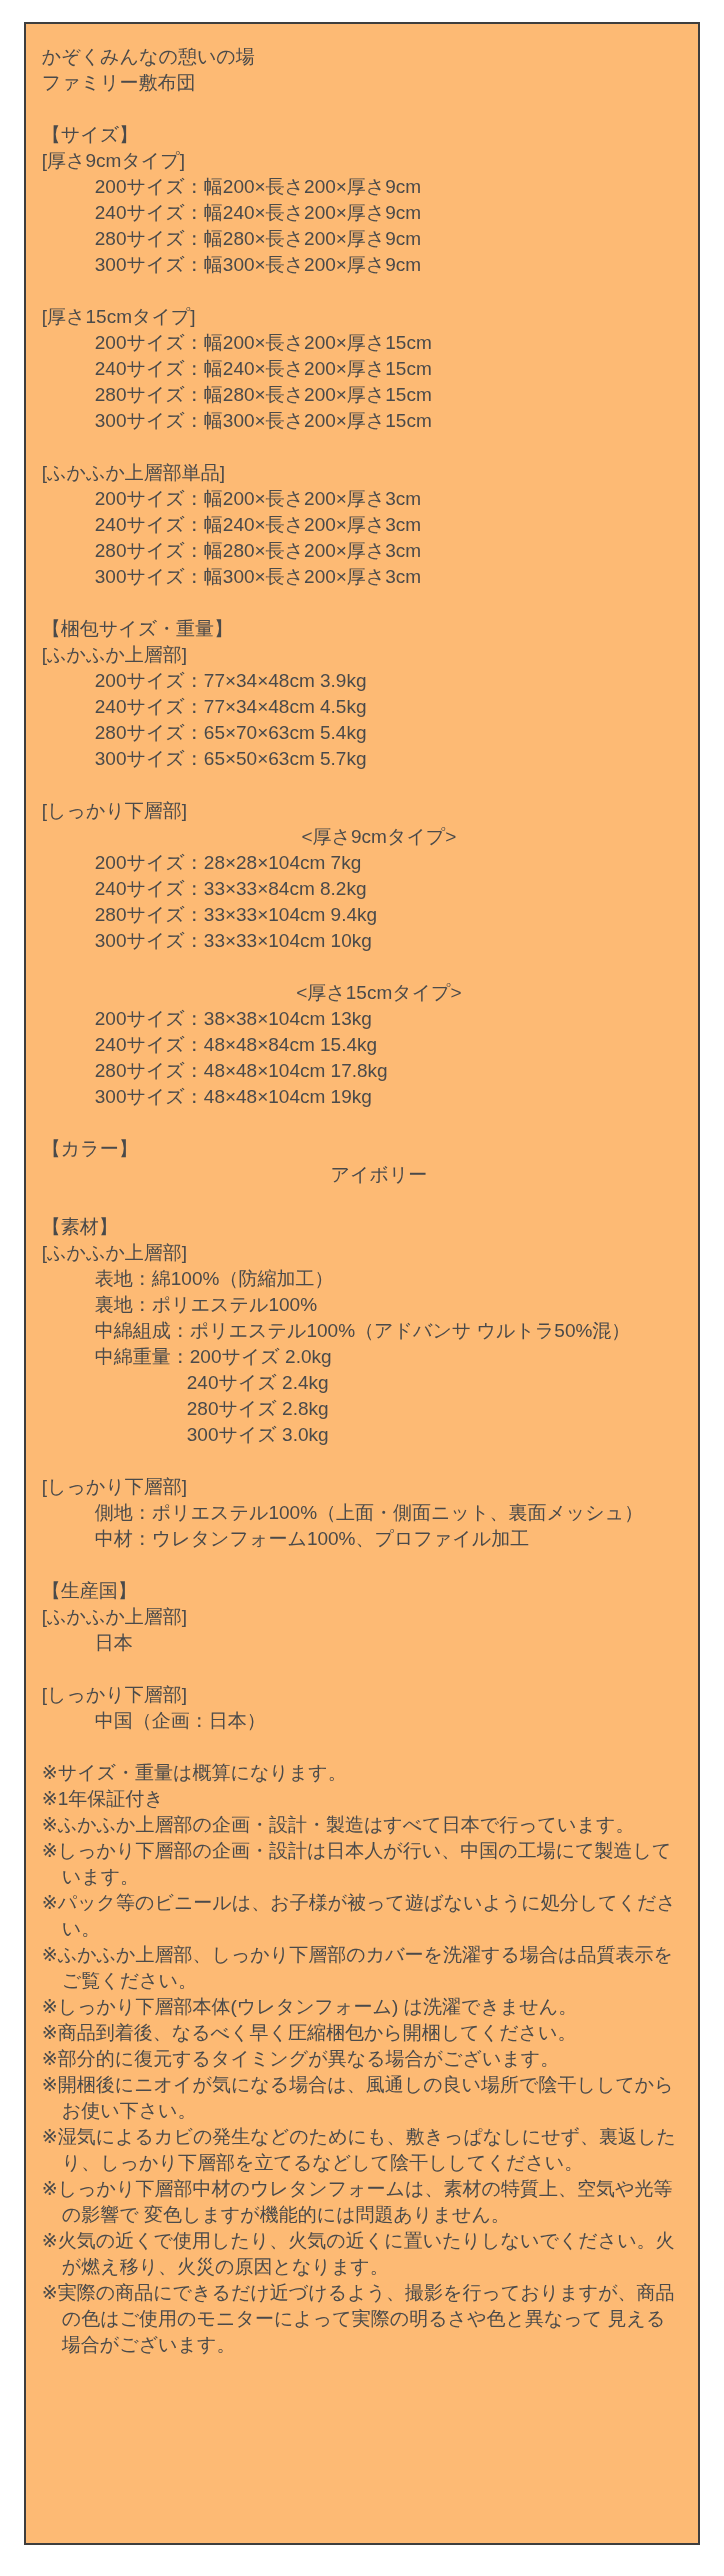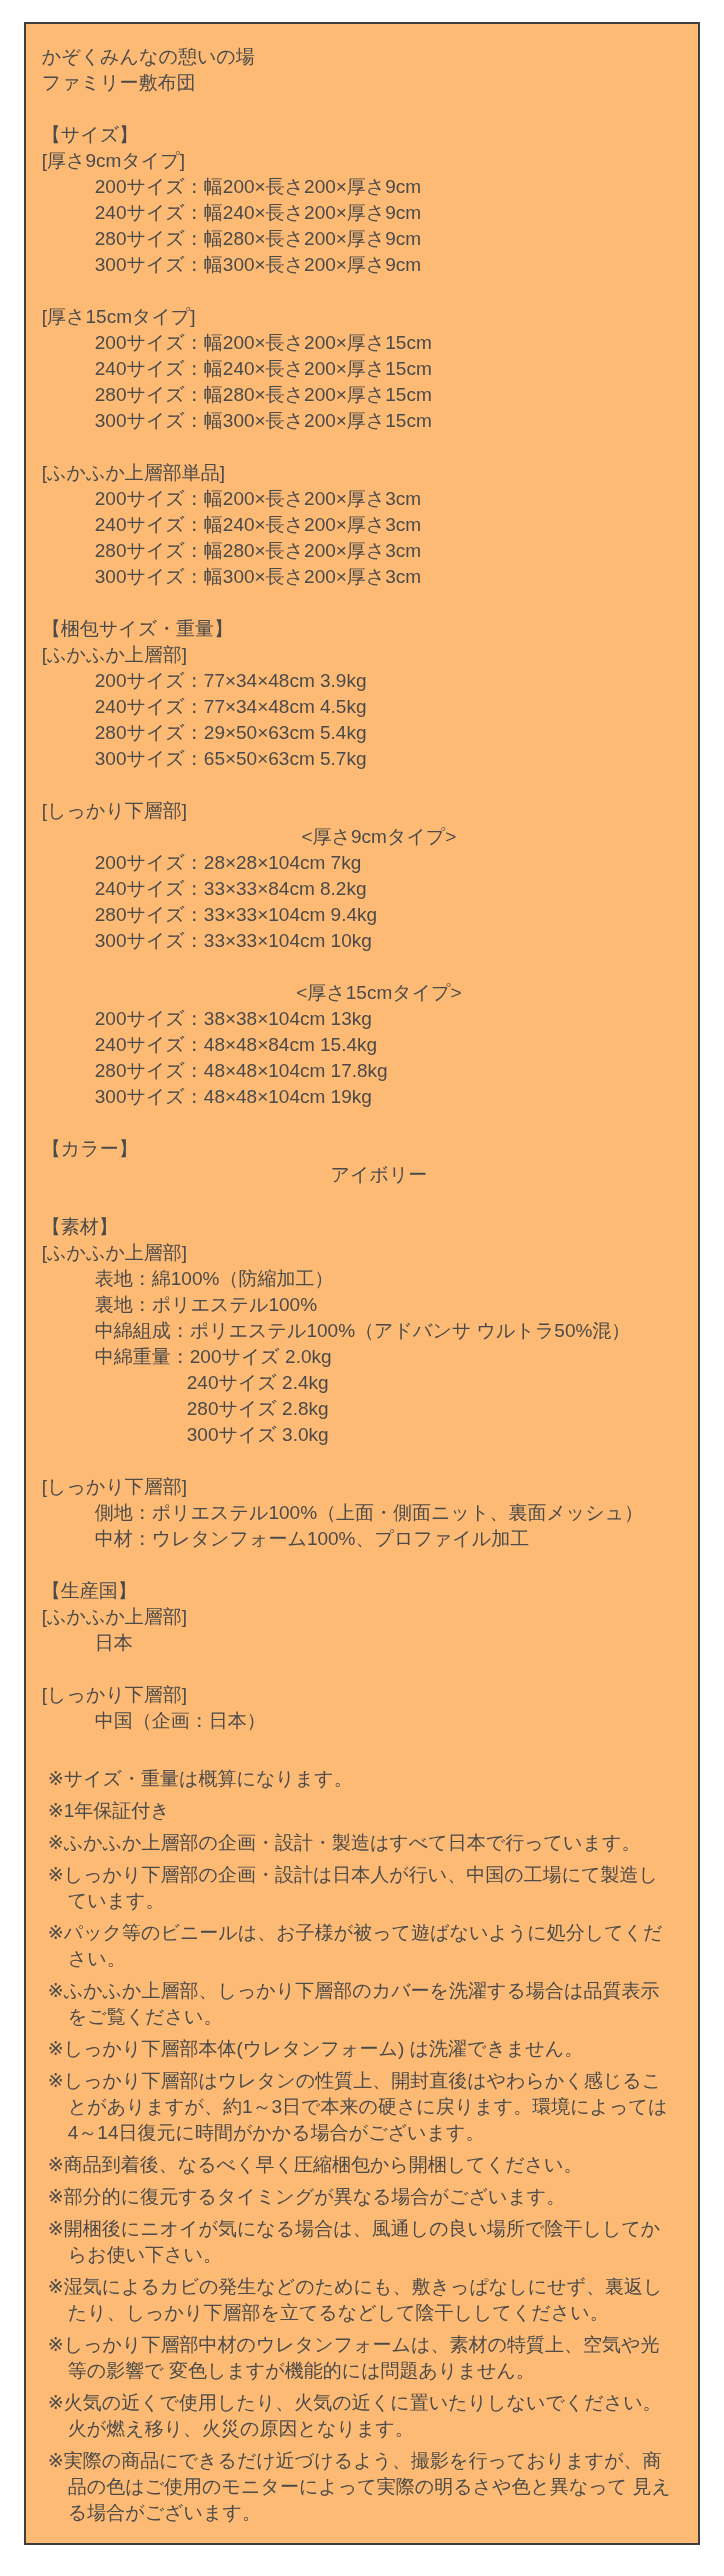--- a/index.html
+++ b/index.html
@@ -50,7 +50,7 @@
         <div class="line">[ふかふか上層部]</div>
         <div class="line l2">200サイズ：77×34×48cm 3.9kg</div>
         <div class="line l2">240サイズ：77×34×48cm 4.5kg</div>
-        <div class="line l2">280サイズ：29×50×63cm 5.4kg</div>
+        <div class="line l2">280サイズ：65×70×63cm 5.4kg</div>
         <div class="line l2">300サイズ：65×50×63cm 5.7kg</div>
         <div class="line blank"></div>
         <div class="line">[しっかり下層部]</div>

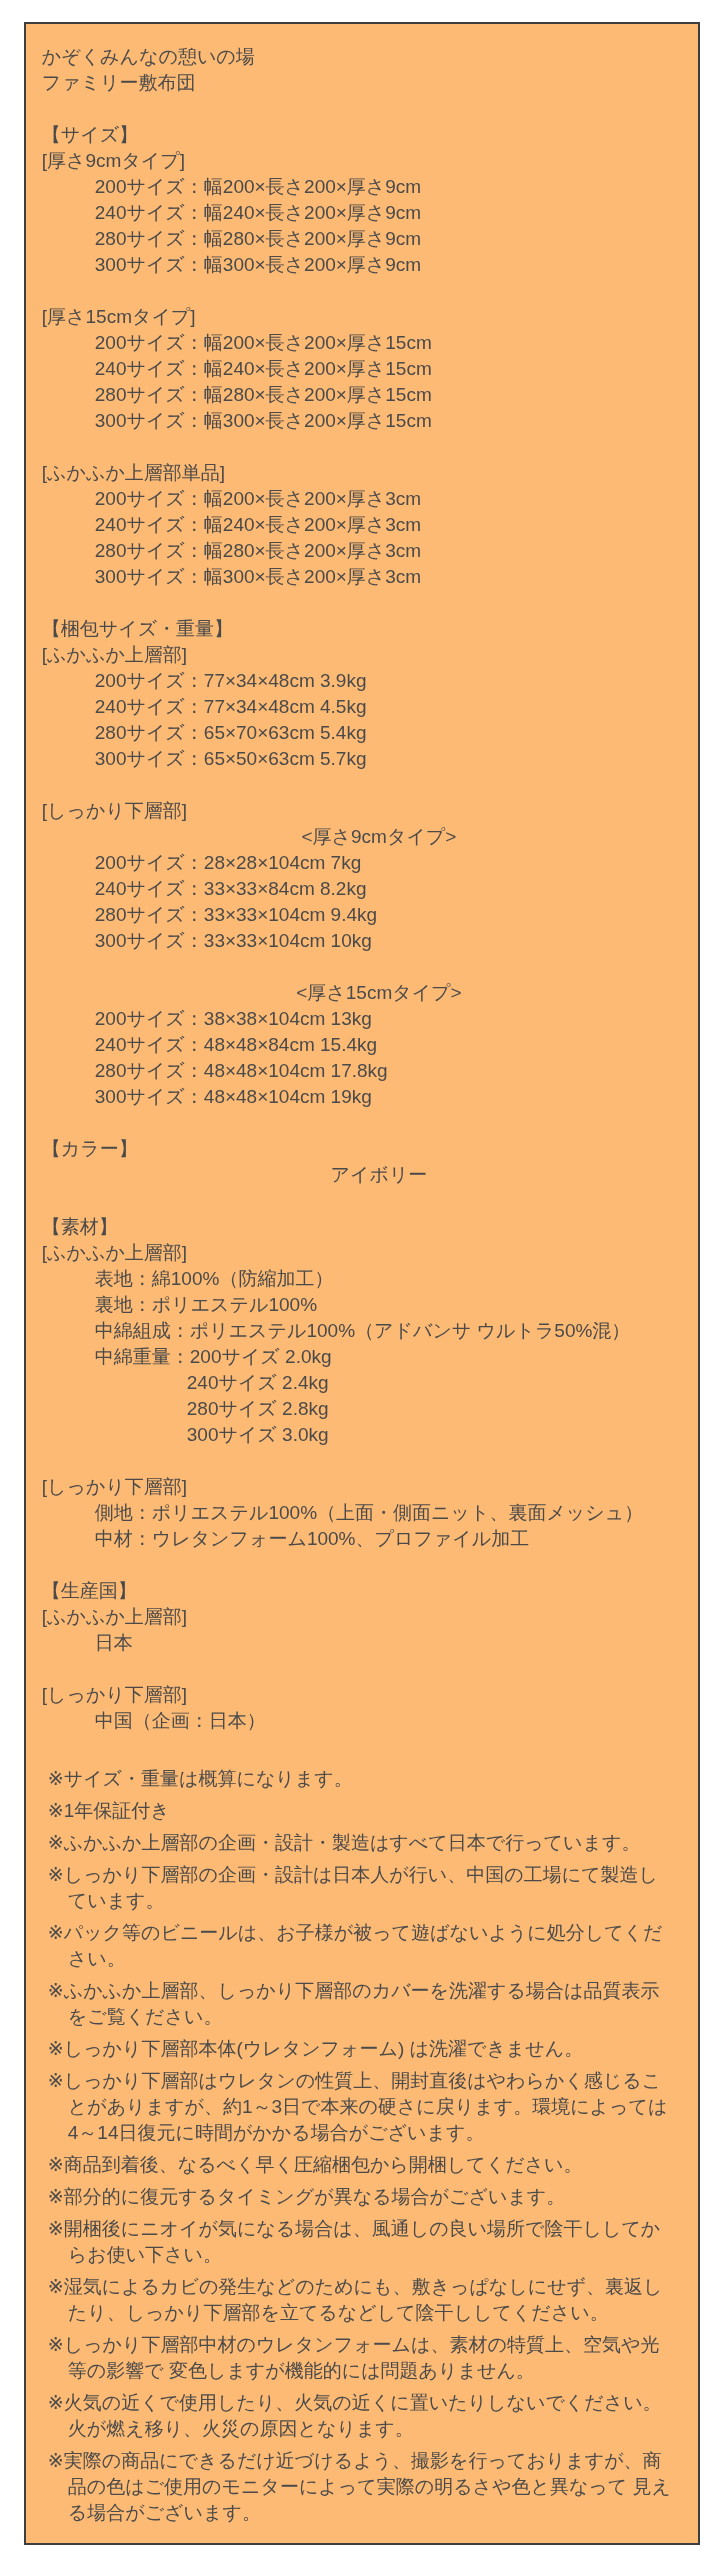--- a/index.html
+++ b/index.html
@@ -13,7 +13,7 @@
   .l1{padding-left:34px;text-align:center;}
   .l2{padding-left:53px;}
   .l3{padding-left:145px;}
-  .note{margin:6px;font-size:19px;line-height:26px;color:#4a4a4a;
+  .note{margin:0;font-size:19px;line-height:26px;color:#4a4a4a;
         padding-left:20px;text-indent:-20px;}
 </style>
 </head>

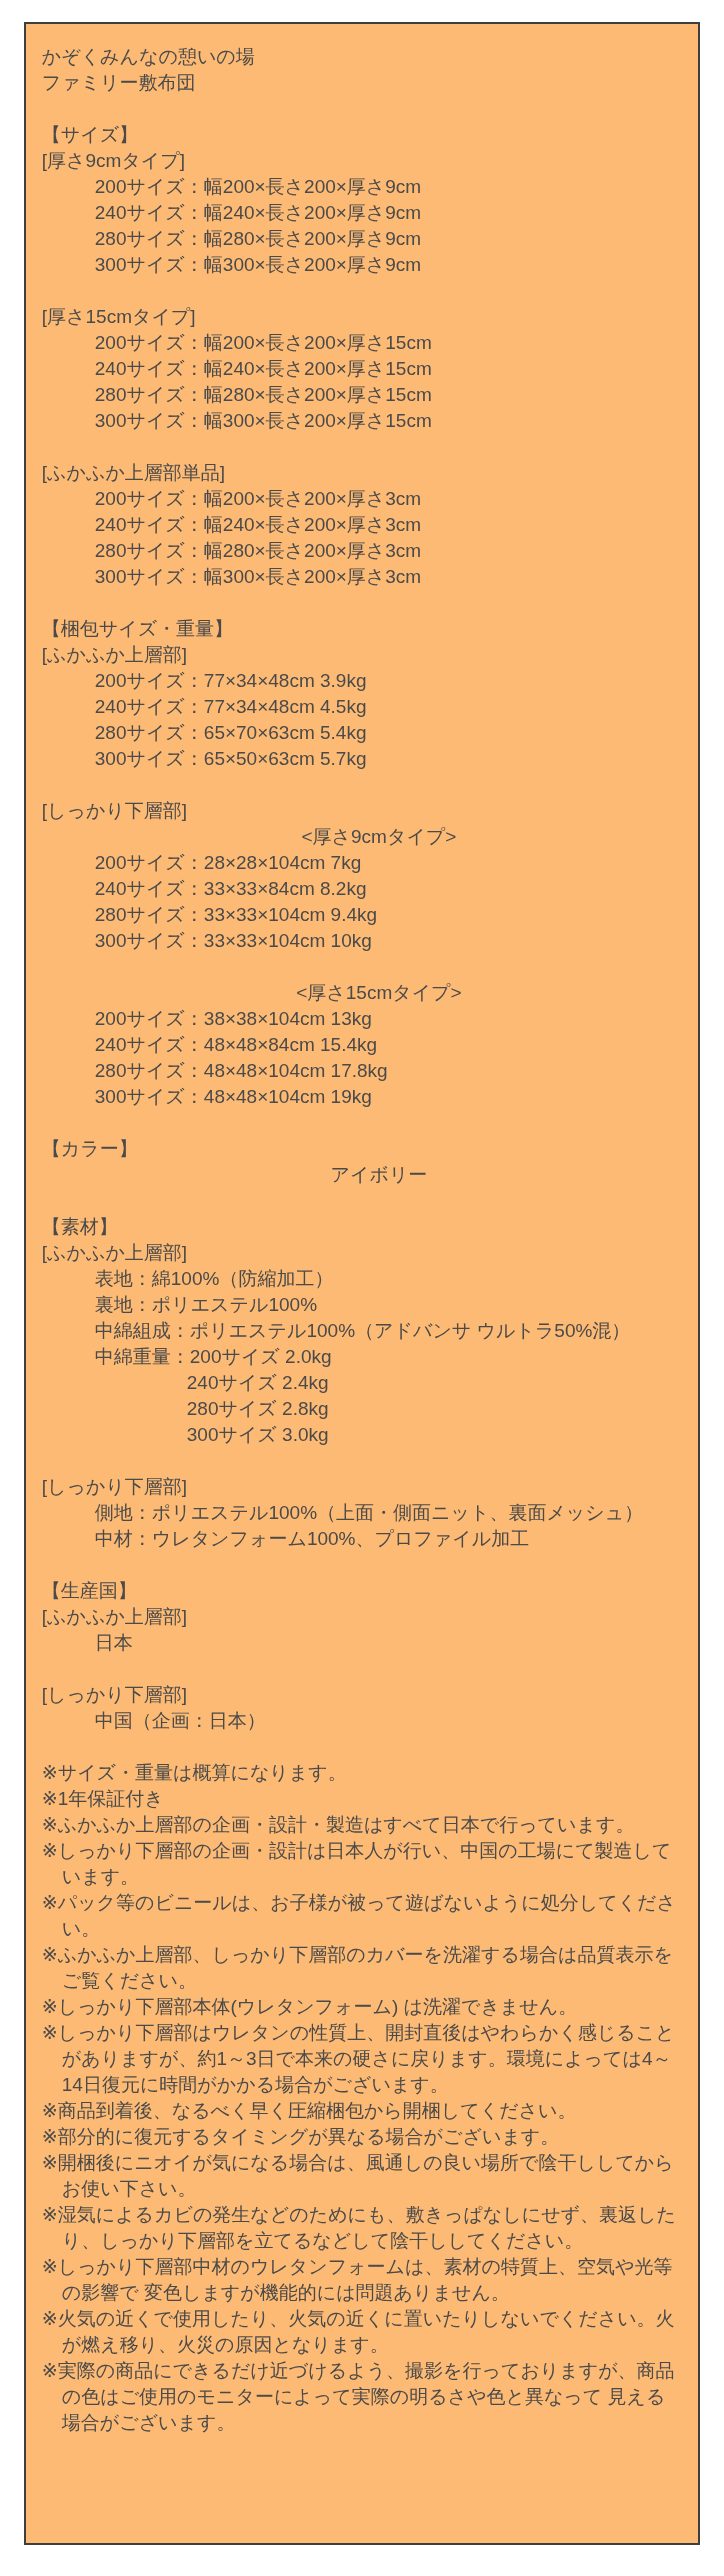--- a/index.html
+++ b/index.html
@@ -99,7 +99,6 @@
         <p class="note">※パック等のビニールは、お子様が被って遊ばないように処分してください。</p>
         <p class="note">※ふかふか上層部、しっかり下層部のカバーを洗濯する場合は品質表示をご覧ください。</p>
         <p class="note">※しっかり下層部本体(ウレタンフォーム) は洗濯できません。</p>
-        <p class="note">※しっかり下層部はウレタンの性質上、開封直後はやわらかく感じることがありますが、約1～3日で本来の硬さに戻ります。環境によっては4～14日復元に時間がかかる場合がございます。</p>
         <p class="note">※商品到着後、なるべく早く圧縮梱包から開梱してください。</p>
         <p class="note">※部分的に復元するタイミングが異なる場合がございます。</p>
         <p class="note">※開梱後にニオイが気になる場合は、風通しの良い場所で陰干ししてからお使い下さい。</p>

